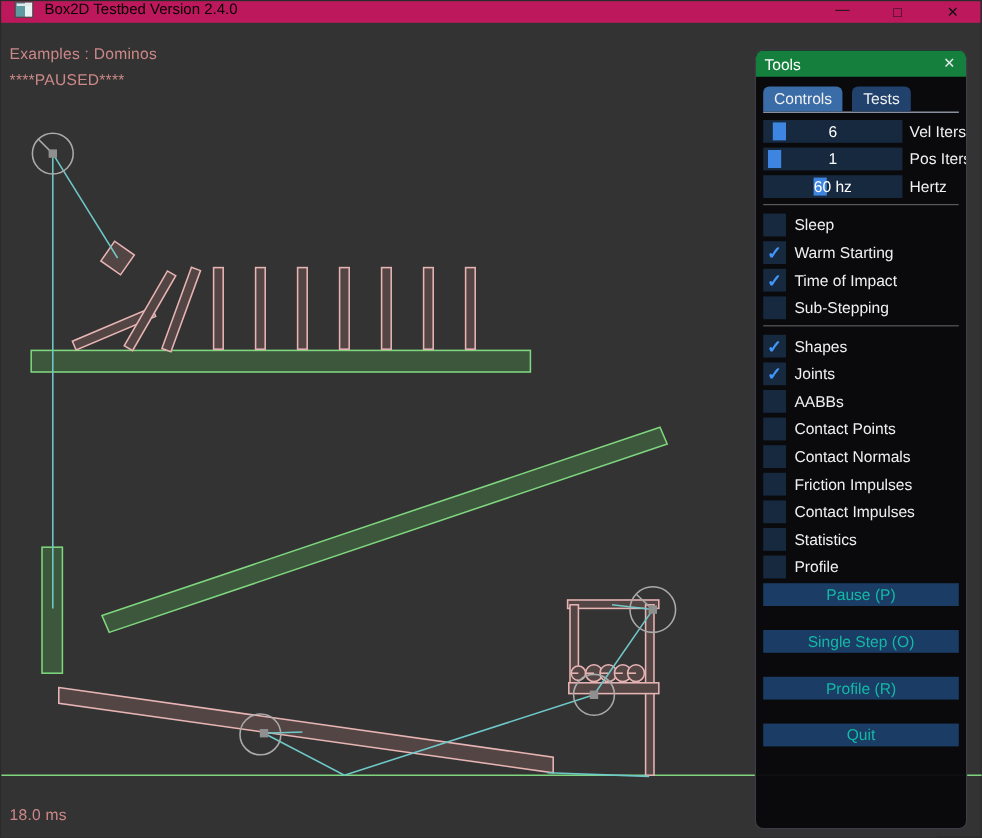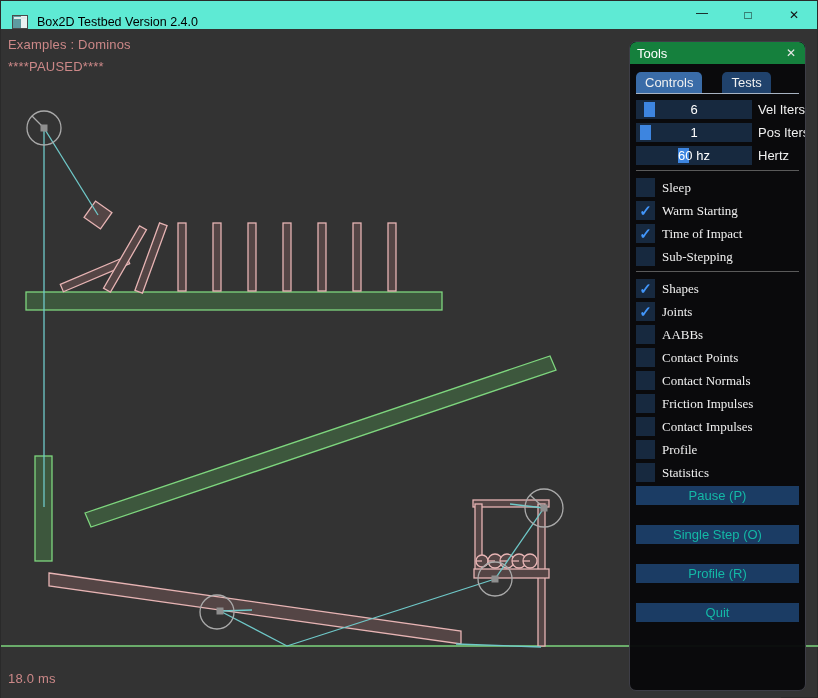--- a/index.html
+++ b/index.html
@@ -8,8 +8,8 @@
   .window { position: relative; width: 818px; height: 698px; border: 1px solid #2a2a2a; }
 
   
-  .titlebar { position: absolute; top: 0; left: 0; width: 100%; height: 28px;
-    background: #5eead4; display: flex; align-items: flex-end; }
+  .titlebar { position: absolute; top: 0; left: 0; width: 100%; height: 18px;
+    background: #be185d; display: flex; align-items: flex-start; }
   .app-icon { width: 16px; height: 14px; margin: 0 9px 0 11px; border: 1px solid #4a4a4a;
     background: linear-gradient(90deg, #5e9ba0 0 55%, #e9f2f2 55% 100%); position: relative; }
   .app-icon::before { content:""; position:absolute; top:1px; left:1px; right:1px; height:2px; background:#dfe9e9; }

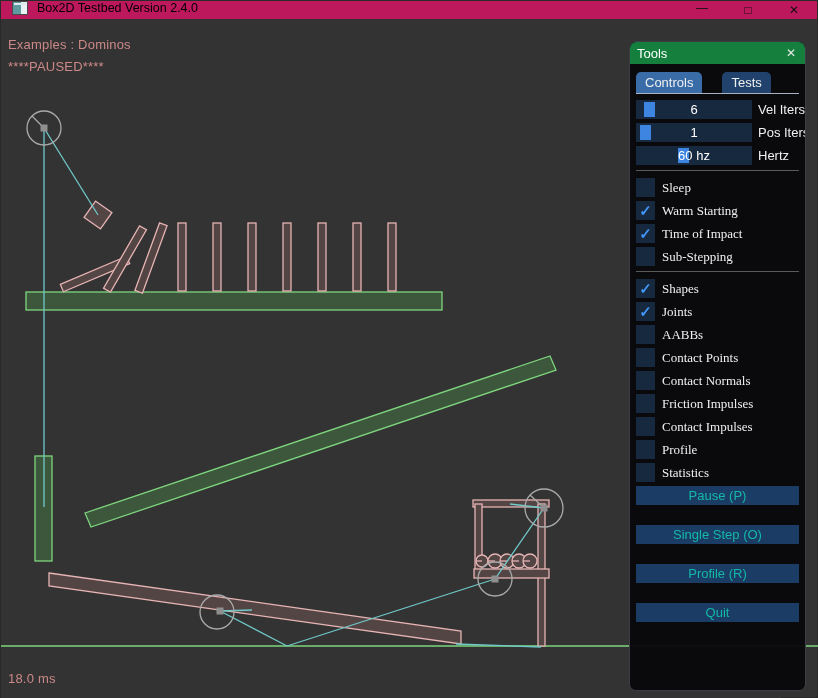--- a/index.html
+++ b/index.html
@@ -37,7 +37,7 @@
   .tools-close { margin-left: auto; color: #e8e8e8; font-size: 12px; line-height: 1; padding: 1px 2px; }
   .tools-body { padding: 6px; }
 
-  .tabbar { display: flex; gap: 20px; border-bottom: 1px solid #a7b3c2; margin-bottom: 6px; margin-top: 2px; }
+  .tabbar { display: flex; gap: 8px; border-bottom: 1px solid #a7b3c2; margin-bottom: 6px; margin-top: 2px; }
   .tab { padding: 3px 9px 3px; border-radius: 5px 5px 0 0; font-size: 13px; }
   .tab.active { background: #3a6ca8; }
   .tab.inactive { background: #20426c; }

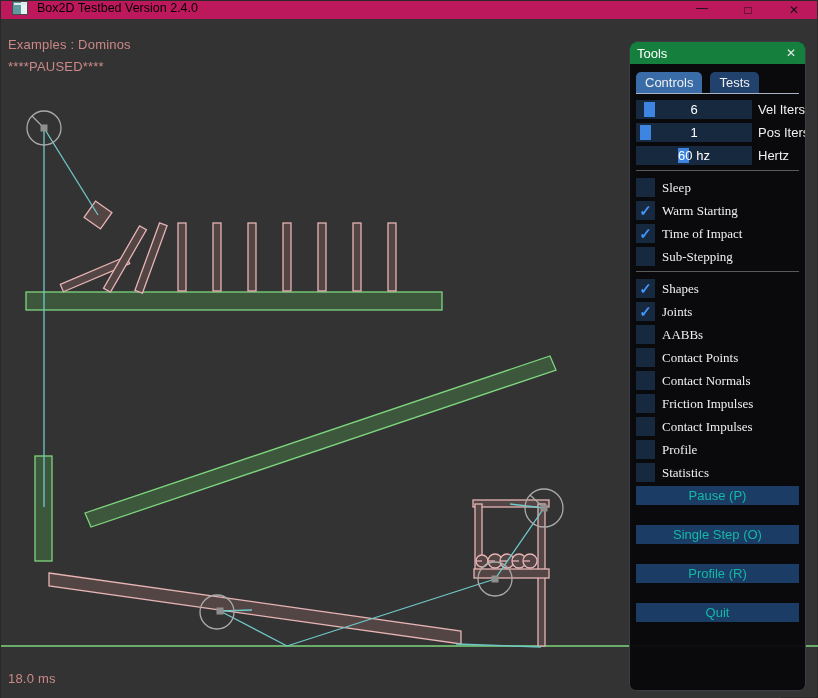--- a/index.html
+++ b/index.html
@@ -54,7 +54,7 @@
   .check-row { display: flex; align-items: center; height: 19px; margin-bottom: 4px; }
   .check-box { width: 19px; height: 19px; background: #17293f; flex: none; display: flex;
     align-items: center; justify-content: center; color: #4296fa; font-size: 15px; font-weight: bold; }
-  .check-label { margin-left: 7px; white-space: nowrap; font-family: Liberation Serif, serif; }
+  .check-label { margin-left: 7px; white-space: nowrap; }
 
   .btn { height: 19px; background: #1b3c64; color: #14b8a6; display: flex; align-items: center;
     justify-content: center; margin-bottom: 20px; font-size: 13px; }

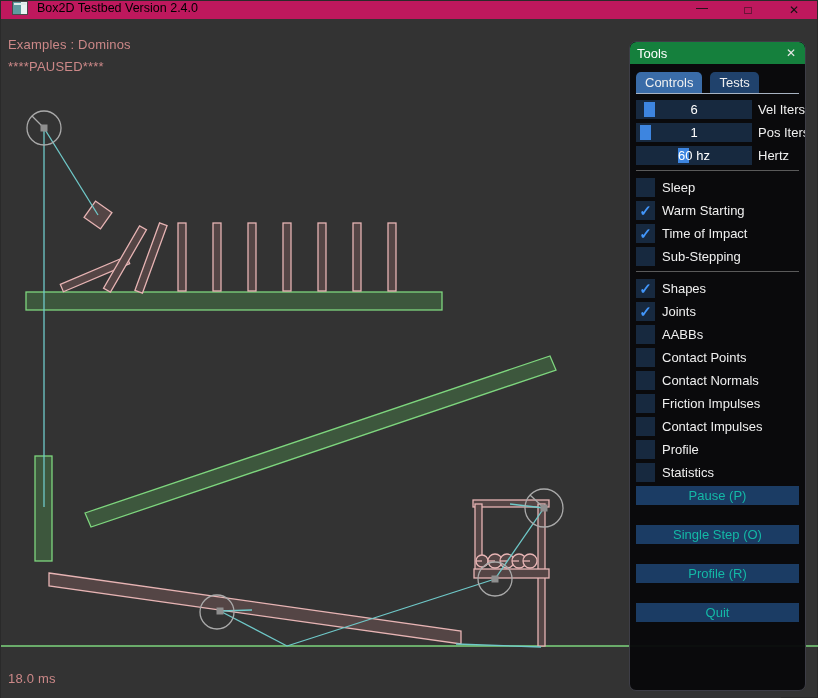--- a/index.html
+++ b/index.html
@@ -225,11 +225,11 @@
             </div>
             <div class="check-row">
               <div class="check-box"></div>
+              <span class="check-label">Statistics</span>
+            </div>
+            <div class="check-row">
+              <div class="check-box"></div>
               <span class="check-label">Profile</span>
-            </div>
-            <div class="check-row">
-              <div class="check-box"></div>
-              <span class="check-label">Statistics</span>
             </div>
           </div>
         <div id="buttons">

